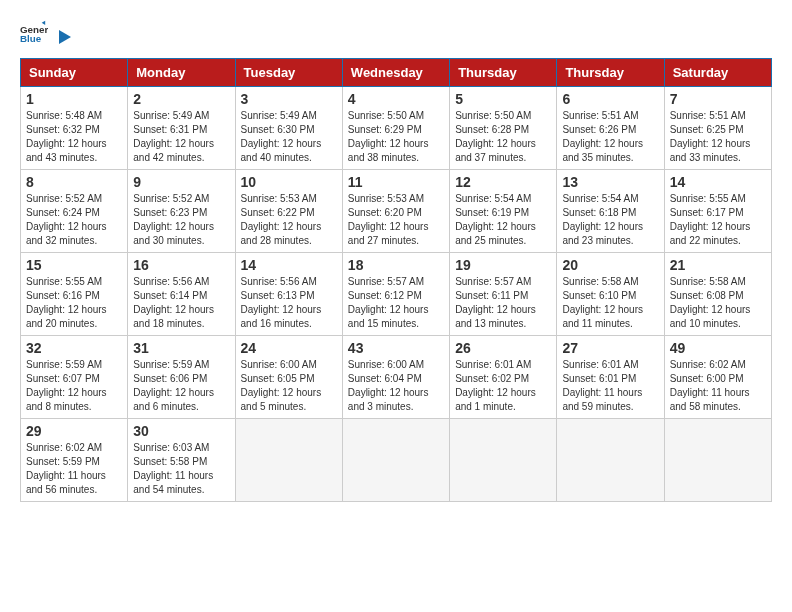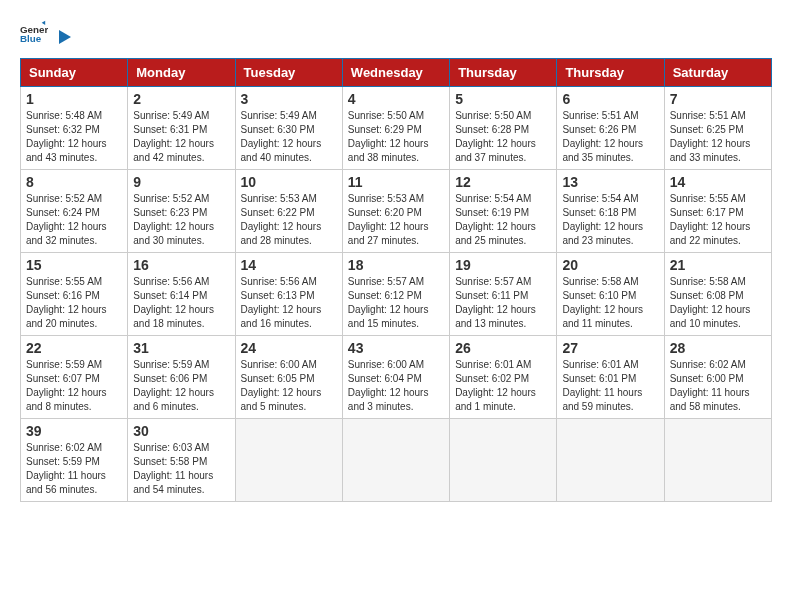--- a/index.html
+++ b/index.html
@@ -210,7 +210,7 @@
       </tr>
       <tr>
         <td>
-          <span class="day-number">22</span>
+          <span class="day-number">32</span>
           <div class="day-info">Sunrise: 5:59 AM<br>Sunset: 6:07 PM<br>Daylight: 12 hours<br>and 8 minutes.</div>
         </td>
         <td>

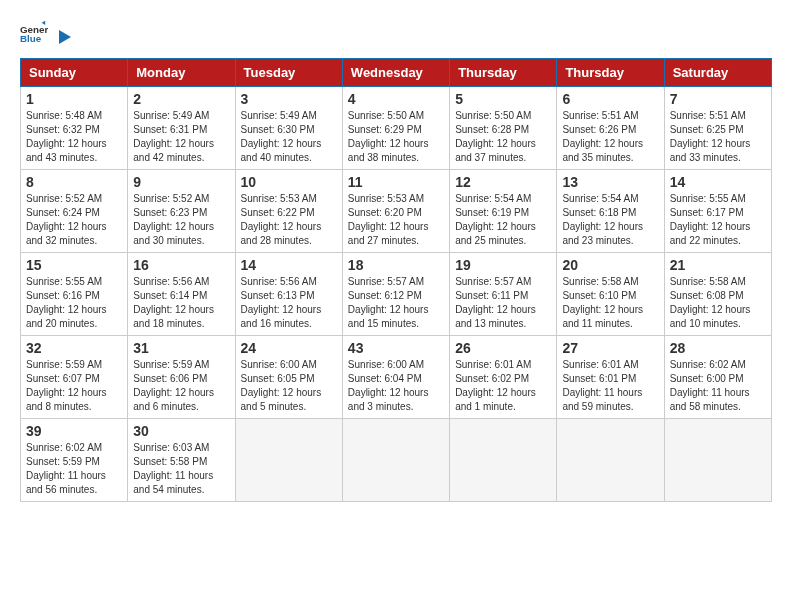--- a/index.html
+++ b/index.html
@@ -234,7 +234,7 @@
           <div class="day-info">Sunrise: 6:01 AM<br>Sunset: 6:01 PM<br>Daylight: 11 hours<br>and 59 minutes.</div>
         </td>
         <td>
-          <span class="day-number">28</span>
+          <span class="day-number">49</span>
           <div class="day-info">Sunrise: 6:02 AM<br>Sunset: 6:00 PM<br>Daylight: 11 hours<br>and 58 minutes.</div>
         </td>
       </tr>

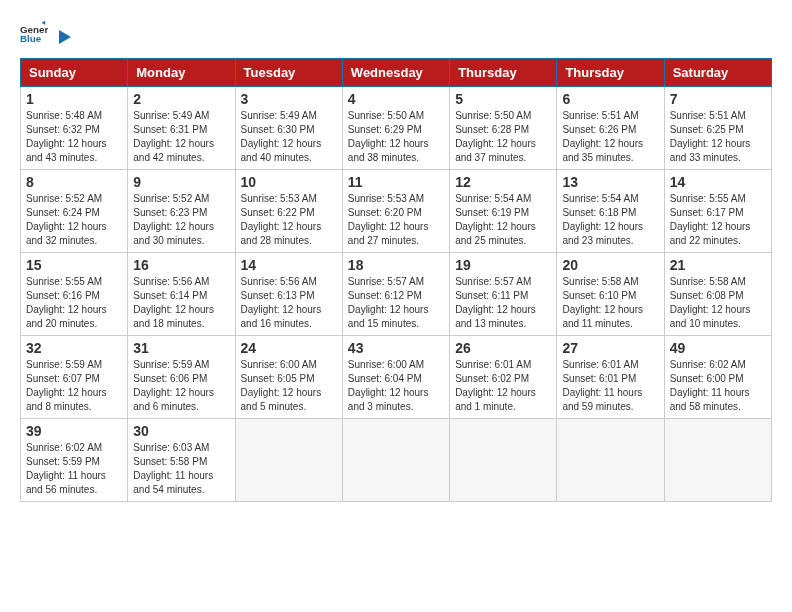--- a/index.html
+++ b/index.html
@@ -240,7 +240,7 @@
       </tr>
       <tr>
         <td>
-          <span class="day-number">39</span>
+          <span class="day-number">29</span>
           <div class="day-info">Sunrise: 6:02 AM<br>Sunset: 5:59 PM<br>Daylight: 11 hours<br>and 56 minutes.</div>
         </td>
         <td>

